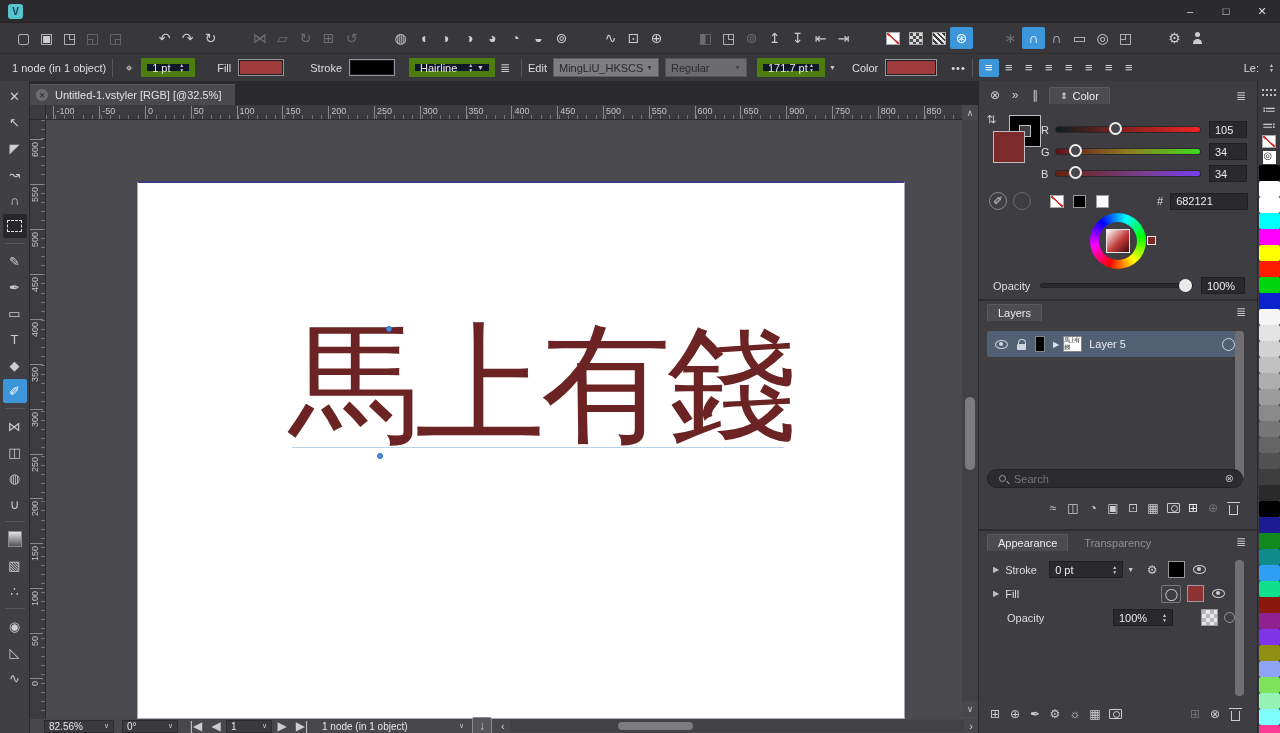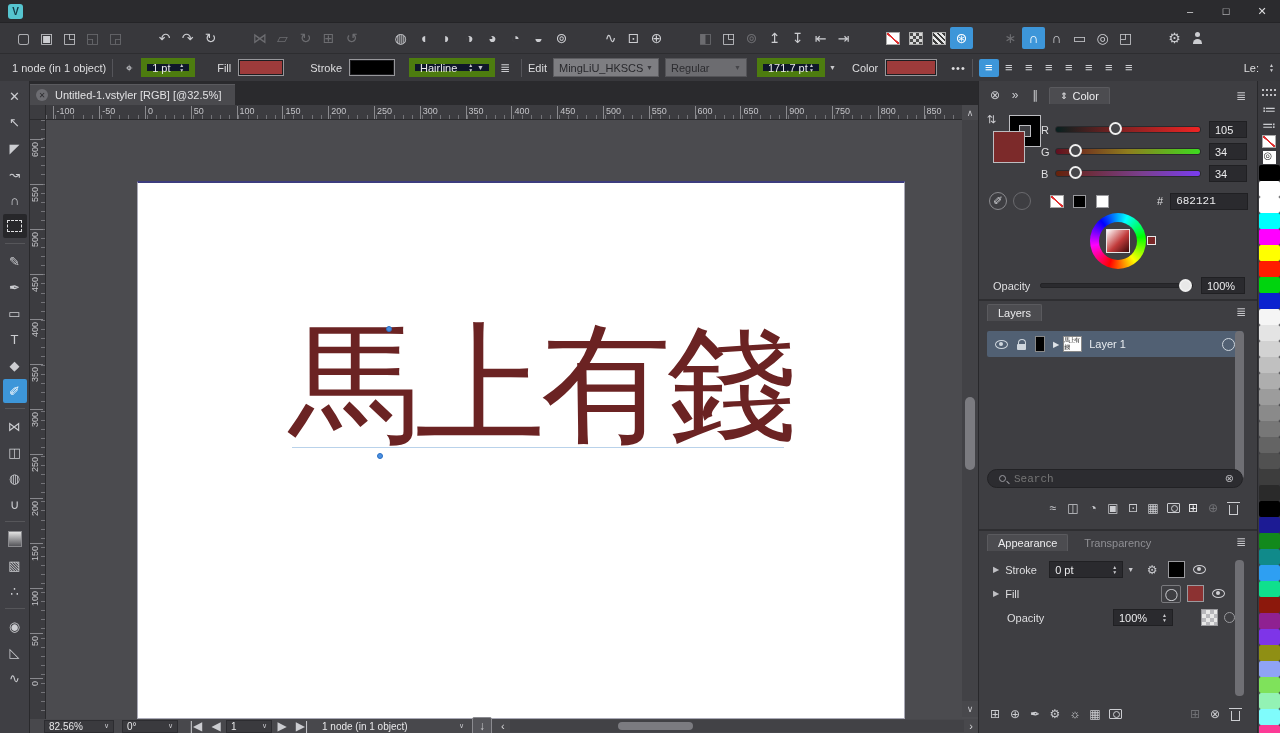--- a/index.html
+++ b/index.html
@@ -425,7 +425,7 @@
     </div>
     <div class="prow" style="left:178px;top:111px;height:18px;">
       <span class="lbl">#</span>
-      <input class="valbox" style="width: 78px; margin-left: 7px; border: 1px solid rgb(32, 32, 35); background: rgb(42, 42, 46); font-family: Liberation Mono, monospace; font-size: 11px; outline: none;" readonly="" value="682121">
+      <input class="valbox" style="width: 78px; margin-left: 7px; border: 1px solid rgb(32, 32, 35); background: rgb(42, 42, 46); font-family: Liberation Sans, sans-serif; font-size: 11px; outline: none;" readonly="" value="682121">
     </div>
 
     <div id="wheel" style="left:111px;top:132px;">

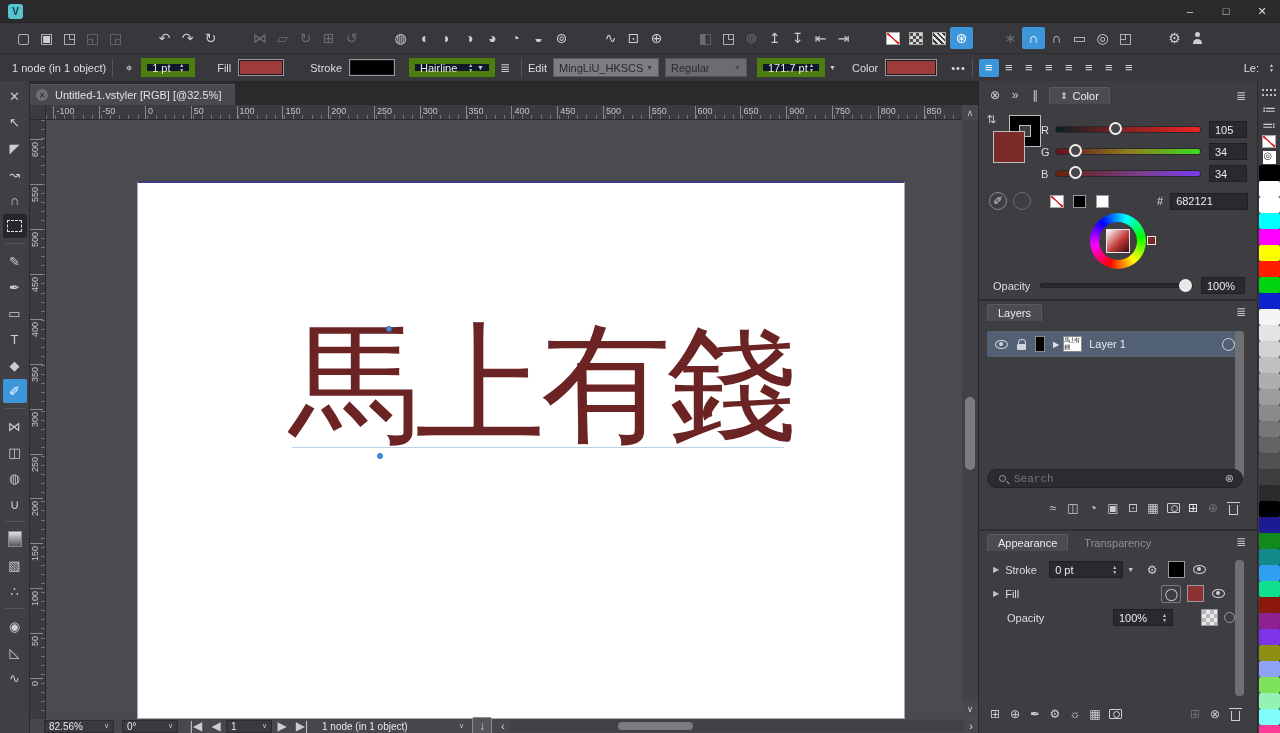--- a/index.html
+++ b/index.html
@@ -459,7 +459,7 @@
       <span style="width:10px;height:16px;background:#000;border:1px solid #888;margin:0 4px;"></span>
       <span style="font-size:8px;color:#e0e4e8;margin:0 4px;">▶</span>
       <span id="layerthumb">馬上有錢</span>
-      <span style="margin-left:7px;">Layer 1</span>
+      <span style="margin-left:7px;">Layer 5</span>
       <span style="margin-left:auto;margin-right:8px;width:13px;height:13px;border:1px solid #cfd6dd;border-radius:50%;"></span>
     </div>
     <div class="panelscroll" style="left:256px;top:250px;height:148px;"></div>

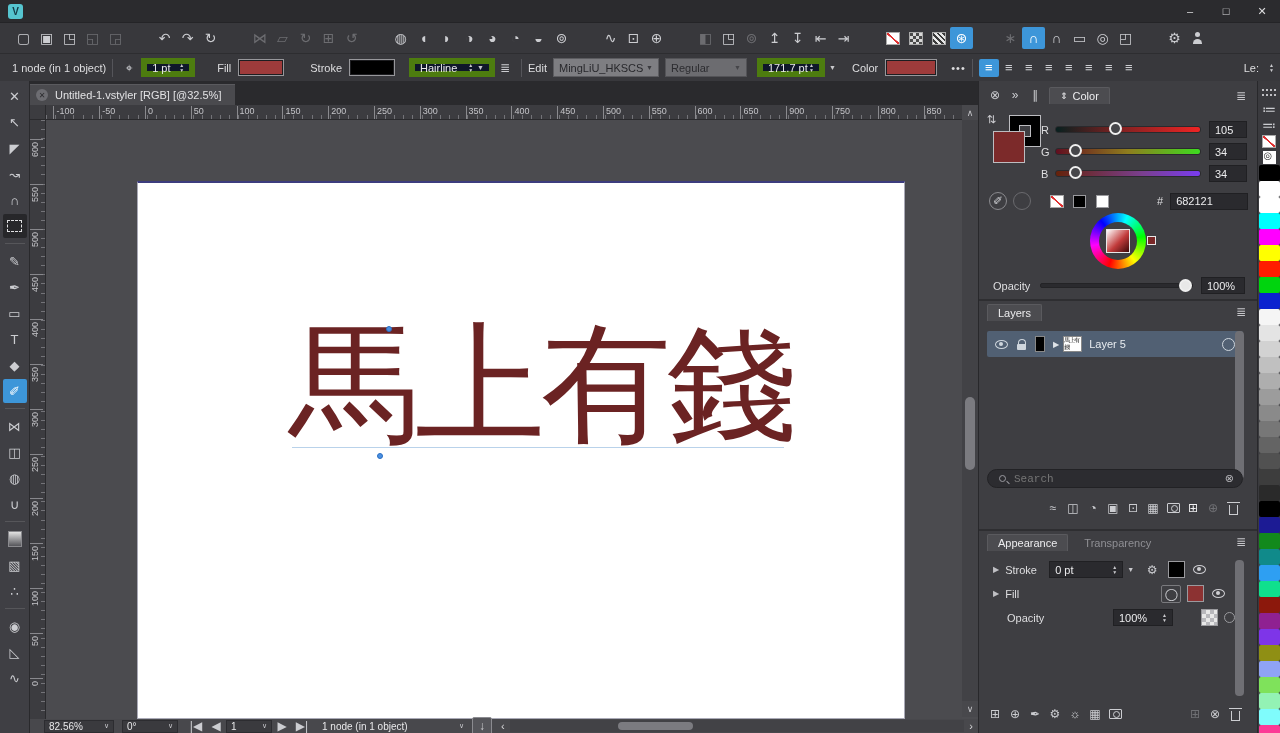--- a/index.html
+++ b/index.html
@@ -109,7 +109,7 @@
   #layerrow{position:absolute;background:#516073;border-radius:2px;display:flex;align-items:center;color:#e8ecf0;}
   #layerthumb{width:19px;height:16px;background:#fff;color:#222;font-size:6px;line-height:7px;overflow:hidden;letter-spacing:-1px;border:1px solid #888;}
   #searchbox{position:absolute;height:19px;border-radius:10px;background:#2c2c30;border:1px solid #222225;display:flex;align-items:center;padding:0 8px;color:#9a9aa0;}
-  #searchbox input{flex:1;background:transparent;border:none;outline:none;color:#cfcfd3;font-size:11px;font-family:Liberation Mono, monospace;margin-left:6px;}
+  #searchbox input{flex:1;background:transparent;border:none;outline:none;color:#cfcfd3;font-size:11px;font-family:Liberation Sans, sans-serif;margin-left:6px;}
   .panelscroll{position:absolute;width:9px;border-radius:4px;background:#6f6f74;}
   
   .twirl{font-size:8px;color:#c0c0c4;margin-right:6px;}

